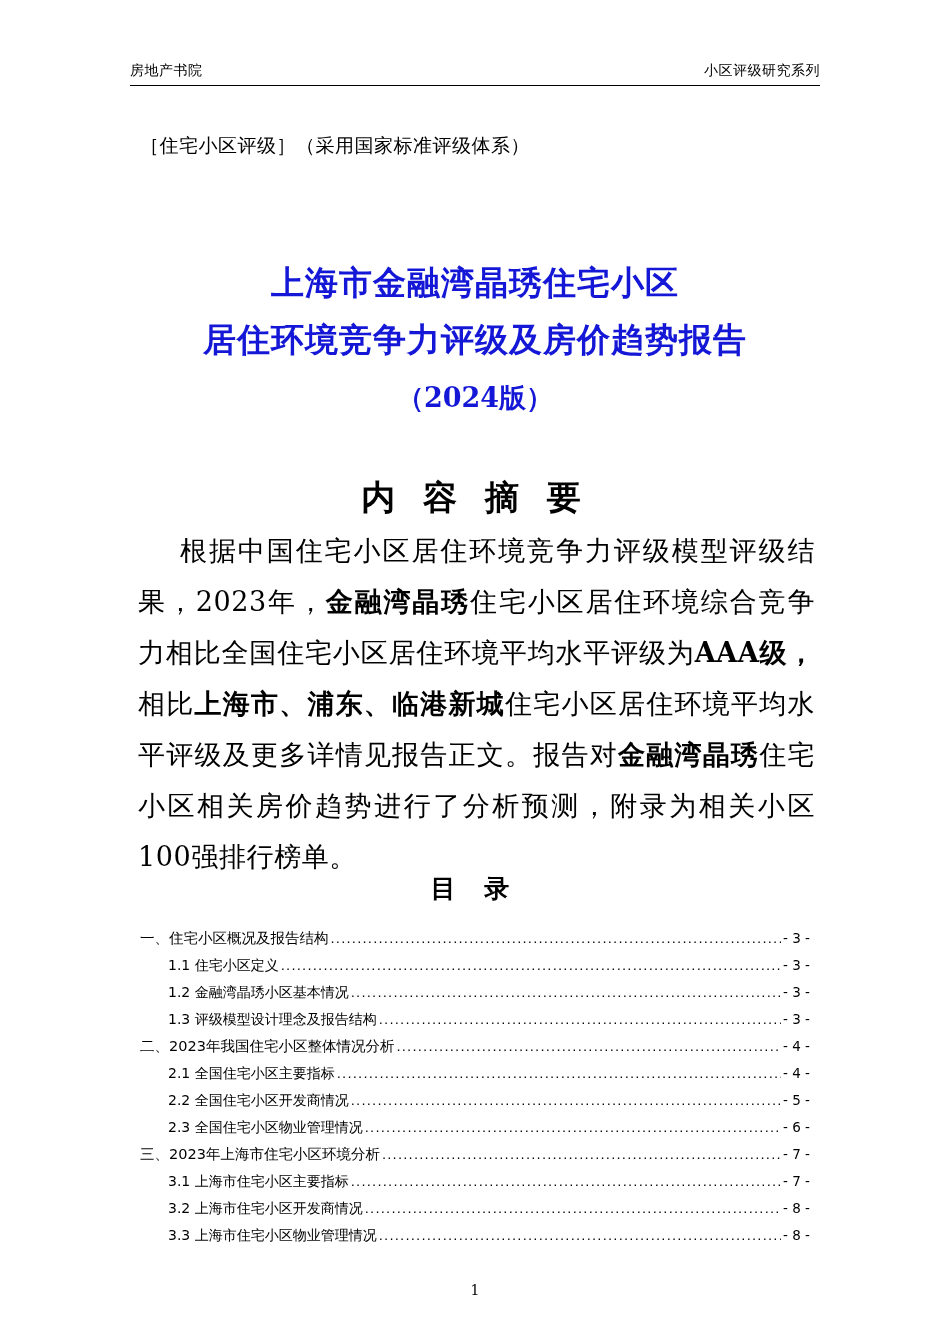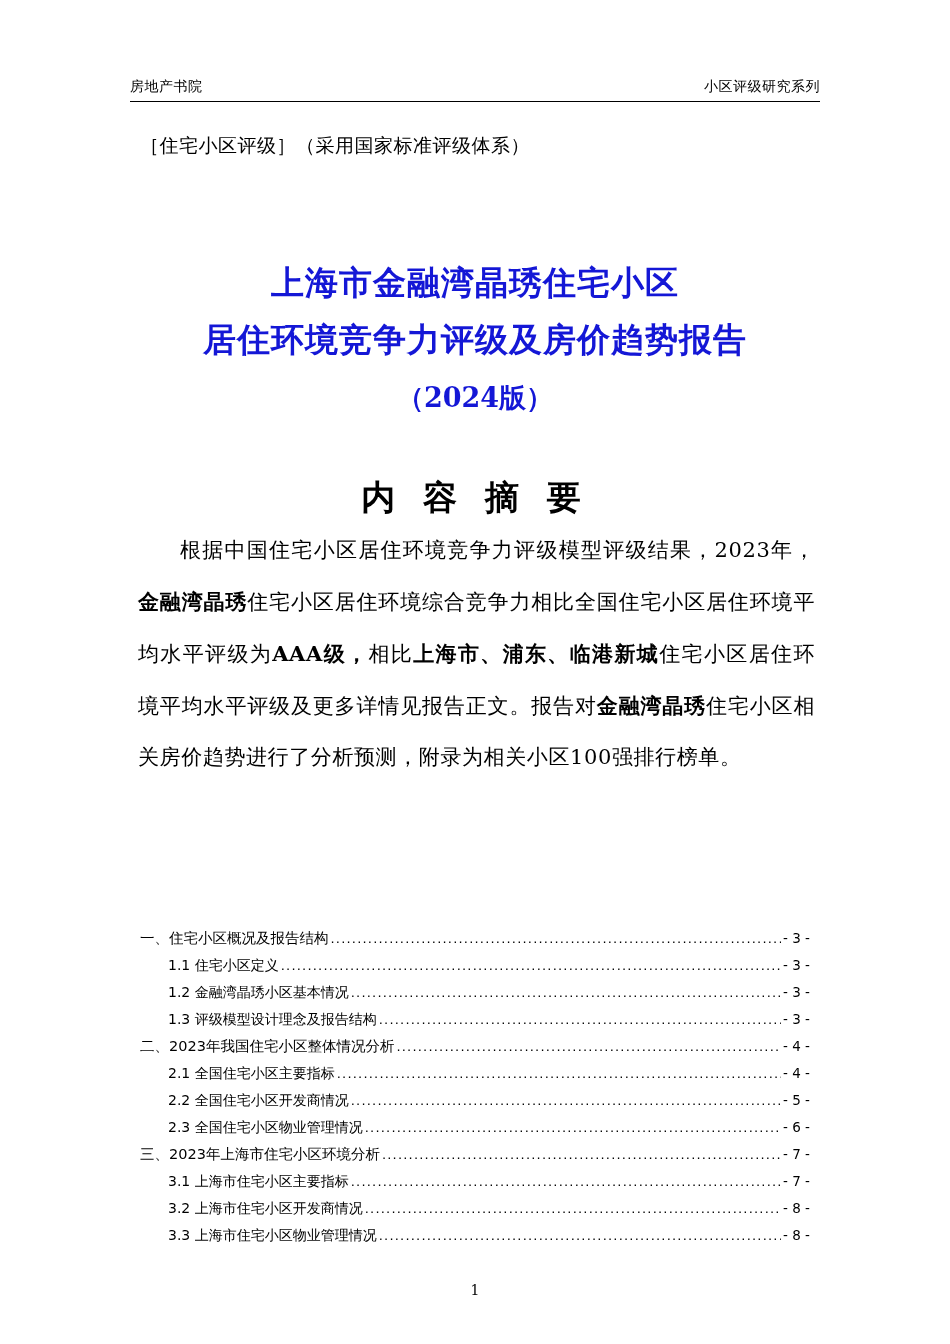--- a/index.html
+++ b/index.html
@@ -38,7 +38,7 @@
     padding-bottom: 5px;
     border-bottom: 1.3px solid #000;
   }
-  .header-left { letter-spacing: 0.5px; margin-top: 16px; }
+  .header-left { letter-spacing: 0.5px; }
   .header-right { letter-spacing: 0.5px; margin-left: 28px; }
 
   

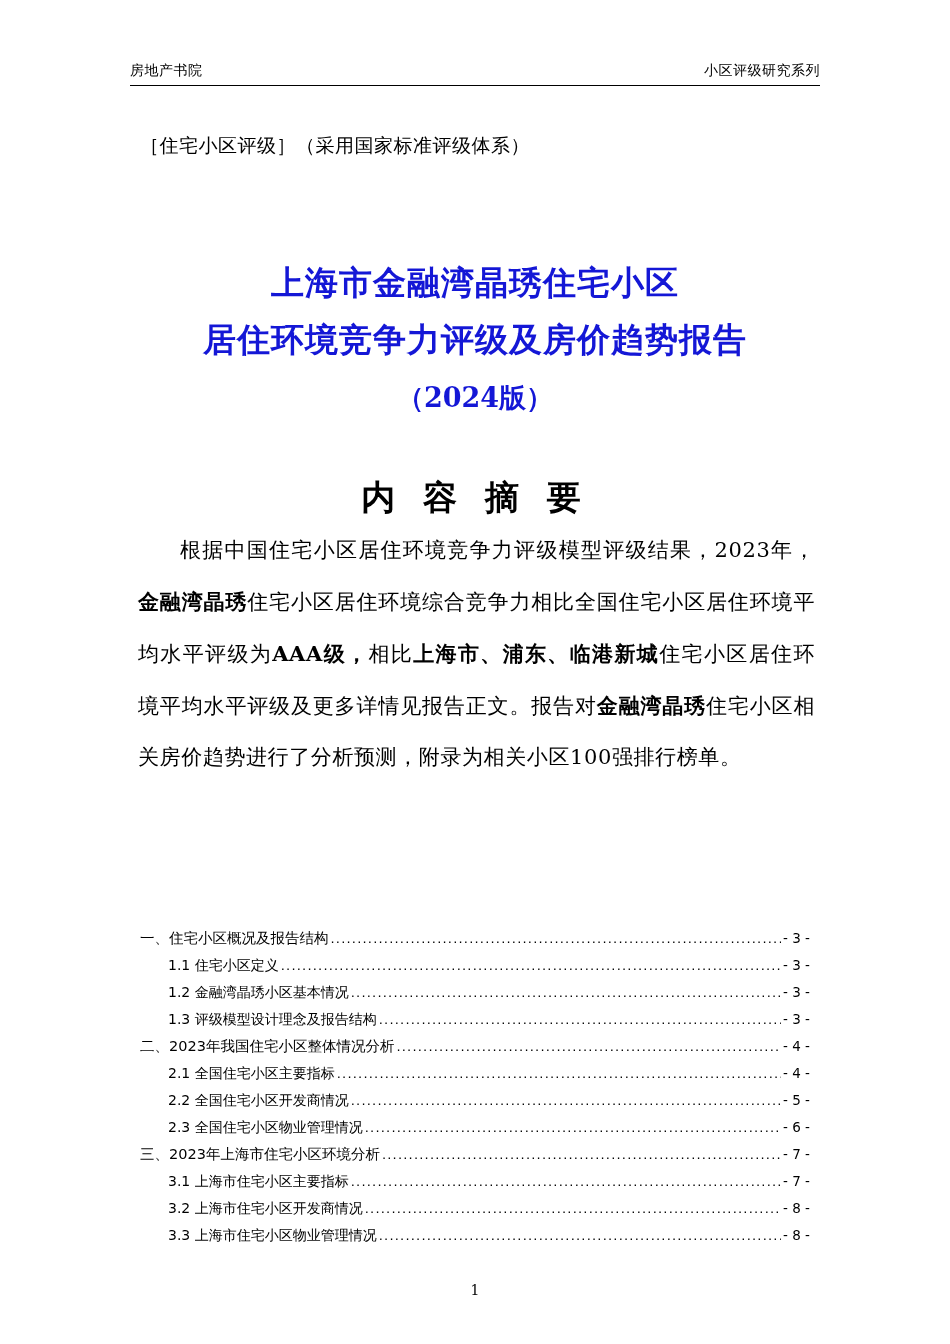--- a/index.html
+++ b/index.html
@@ -93,7 +93,7 @@
     right: 135px;
     top: 525px;
     font-family: "DejaVu Serif", "Liberation Serif", serif;
-    font-size: 21px;
+    font-size: 27px;
     line-height: 51px;
     text-align: justify;
     text-indent: 42px;

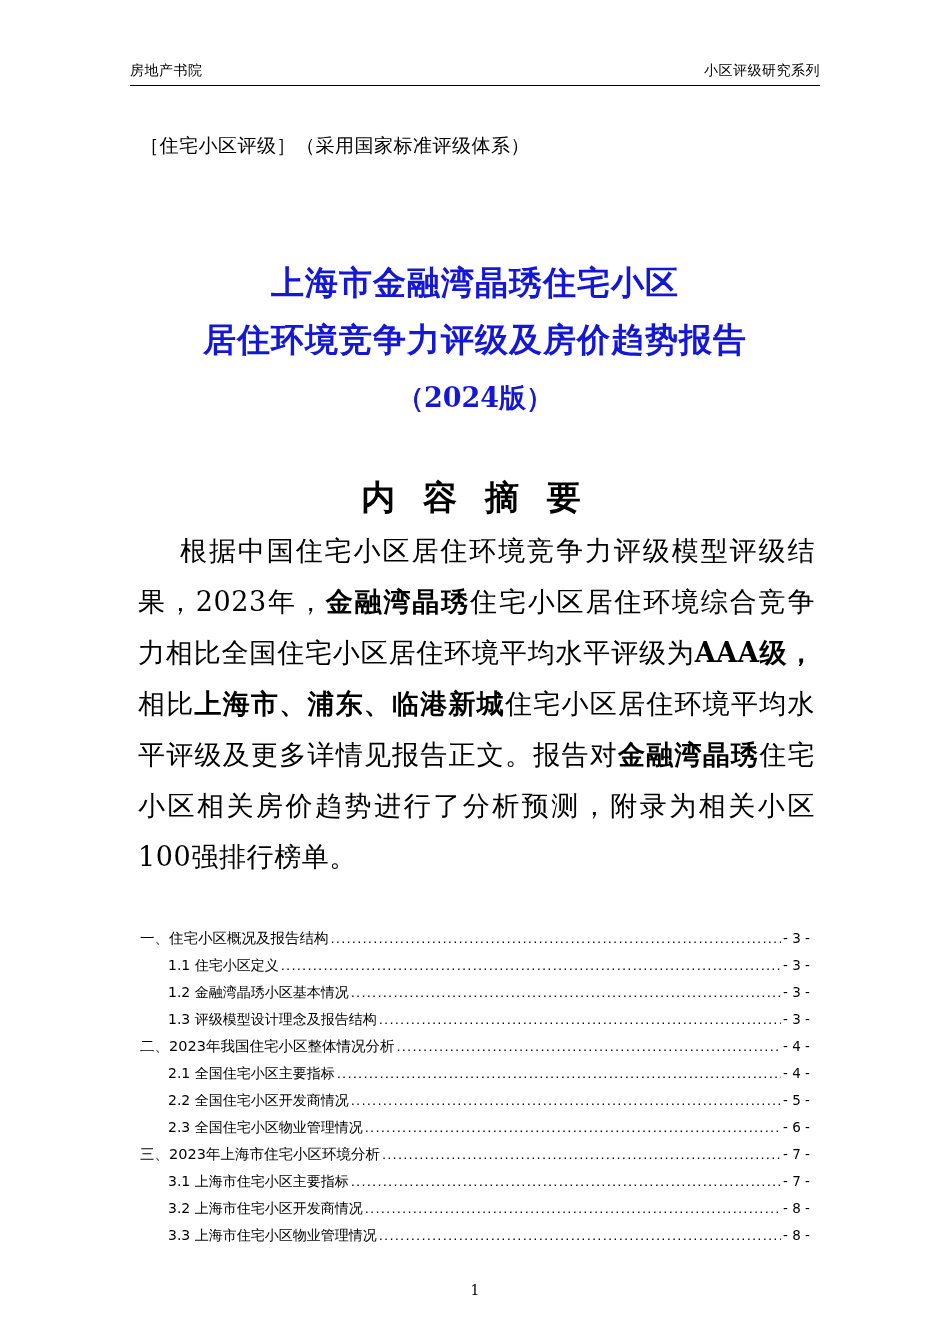--- a/index.html
+++ b/index.html
@@ -179,6 +179,7 @@
   <div class="abstract-heading">内 容 摘 要</div>
   <div class="abstract-body"><span>根据中国住宅小区居住环境竞争力评级模型评级结果，2023年，</span><b>金融湾晶琇</b><span>住宅小区居住环境综合竞争力相比全国住宅小区居住环境平均水平评级为</span><b>AAA级，</b><span>相比</span><b>上海市、浦东、临港新城</b><span>住宅小区居住环境平均水平评级及更多详情见报告正文。报告对</span><b>金融湾晶琇</b><span>住宅小区相关房价趋势进行了分析预测，附录为相关小区100强排行榜单。</span></div>
 
+  <div class="toc-heading">目 录</div>
   <div class="toc">
       <div class="toc-row level1">
         <span class="toc-label">一、住宅小区概况及报告结构</span>

